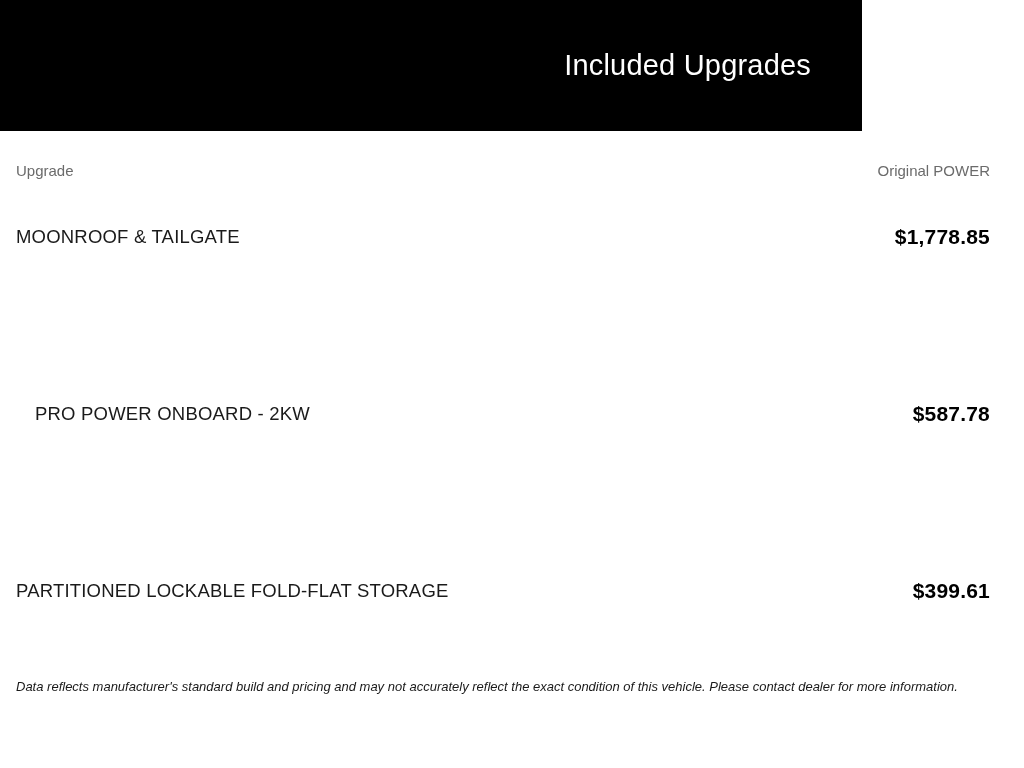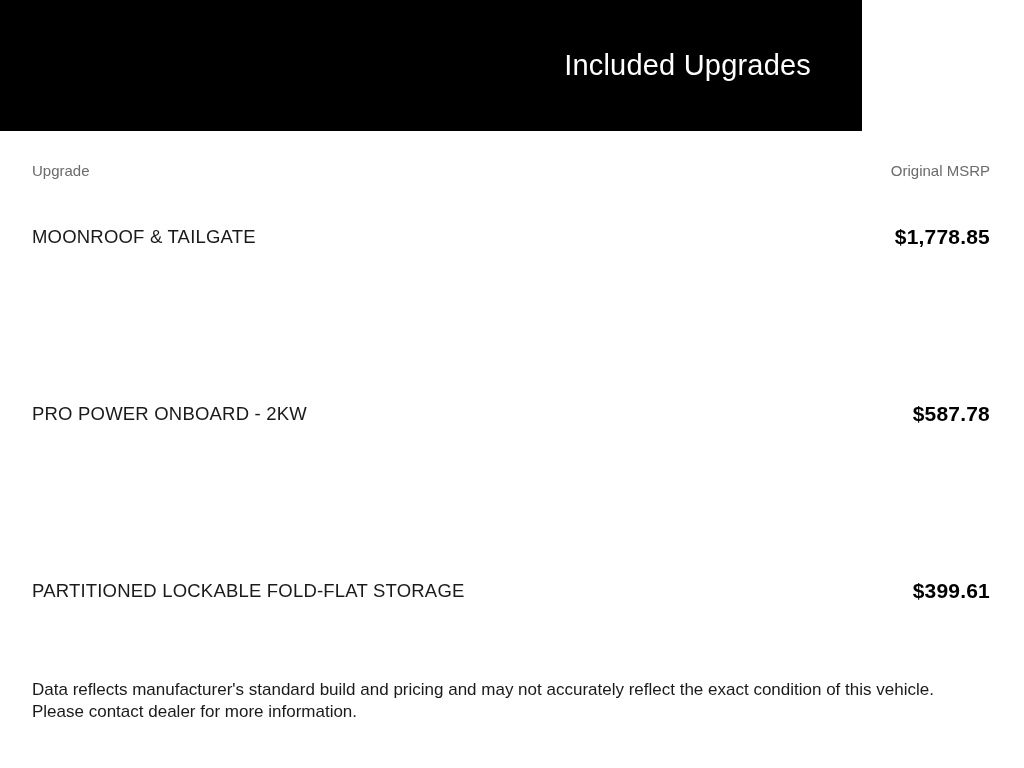--- a/index.html
+++ b/index.html
@@ -26,7 +26,7 @@
     letter-spacing: 0.2px;
   }
   .content {
-    padding-left: 32px;
+    padding-left: 16px;
     padding-right: 34px;
   }
   .col-headers {

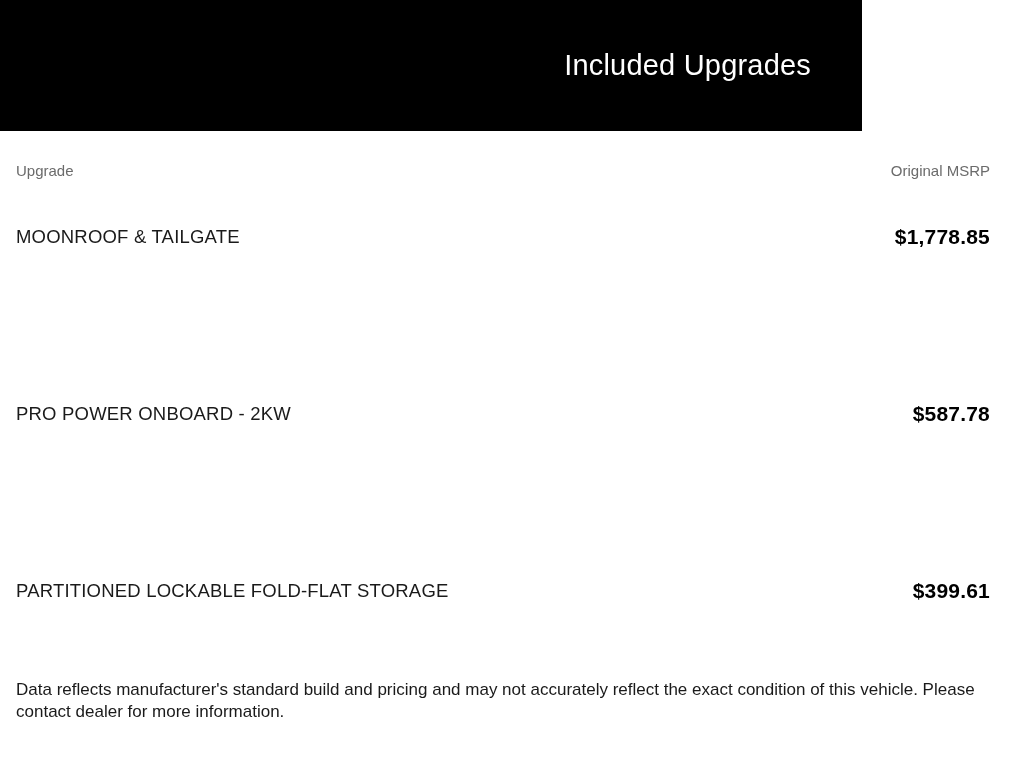--- a/index.html
+++ b/index.html
@@ -78,7 +78,7 @@
 
   <div class="col-headers">
     <div class="col-header">Upgrade</div>
-    <div class="col-header">Original MSRP</div>
+    <div class="col-header">Original POWER</div>
   </div>
 
   <div class="upgrade-row row-1">

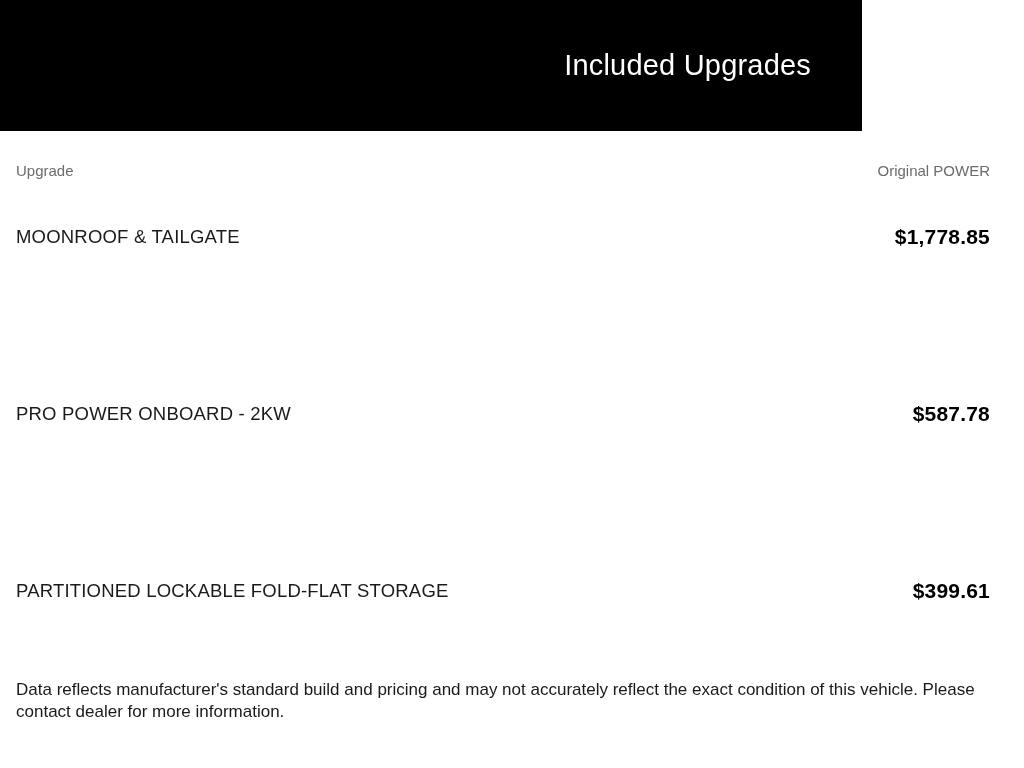--- a/index.html
+++ b/index.html
@@ -46,7 +46,7 @@
     align-items: center;
   }
   .row-1 { margin-top: 46px; }
-  .row-2 { margin-top: 153px; }
+  .row-2 { margin-top: 153px; margin-left: 19px; }
   .row-3 { margin-top: 153px; }
   .upgrade-name {
     color: #1a1a1a;

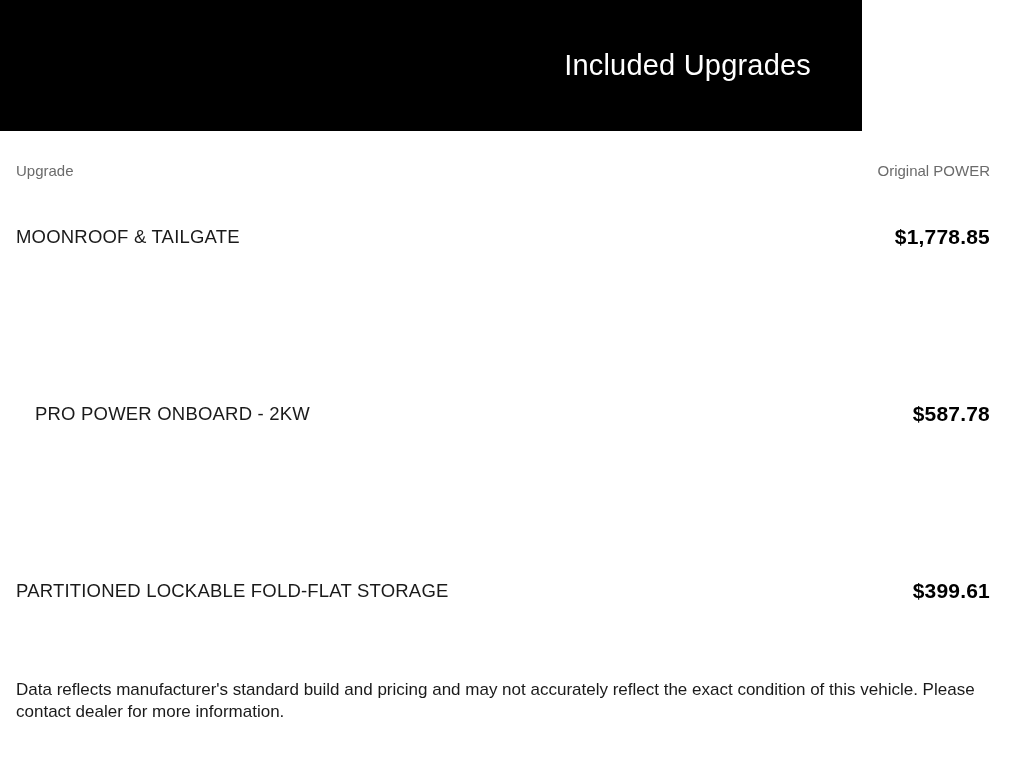--- a/index.html
+++ b/index.html
@@ -63,7 +63,8 @@
   .disclaimer {
     margin-top: 76px;
     color: #1a1a1a;
-    font-size: 17px;
+    font-size: 13px;
+    font-style: italic;
     line-height: 1.3;
   }
 </style>

